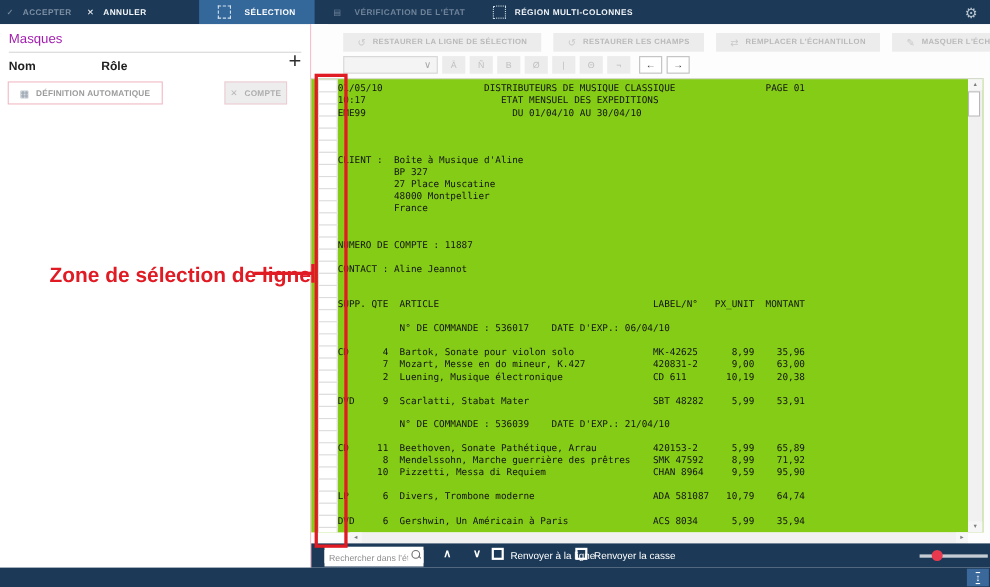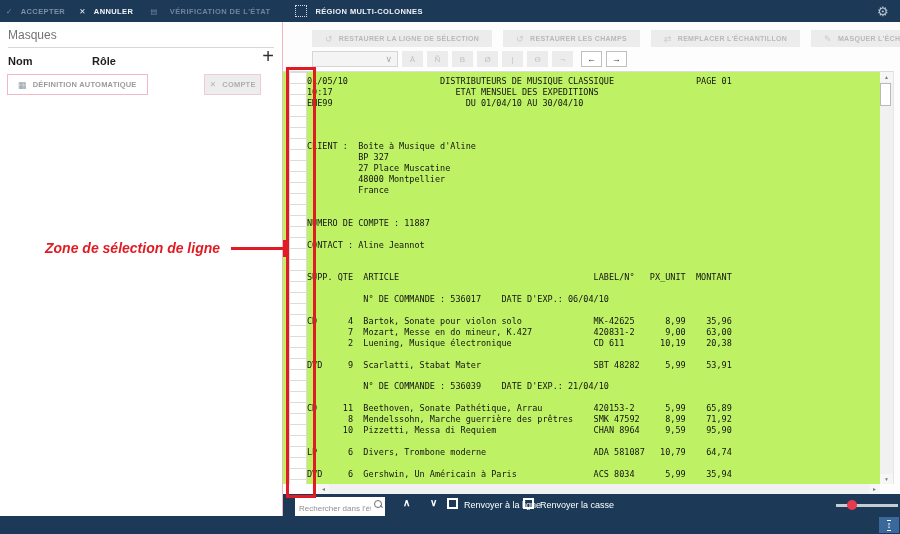--- a/index.html
+++ b/index.html
@@ -131,6 +131,10 @@
     <span class="glyph">✕</span>
     <span>ANNULER</span>
   </div>
+  <div class="tb-item tb-tab tb-tab-active">
+    <span class="frame-icon"></span>
+    <span>SÉLECTION</span>
+  </div>
   <div class="tb-item tb-tab tb-dim">
     <span class="glyph">▤</span>
     <span>VÉRIFICATION DE L'ÉTAT</span>

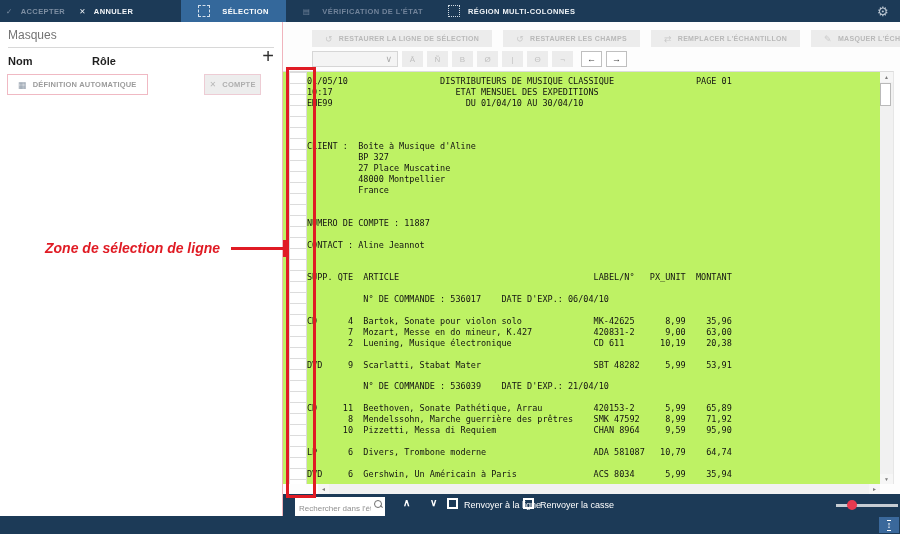--- a/index.html
+++ b/index.html
@@ -23,7 +23,7 @@
 
   
   .panel{position:absolute;left:0;top:22px;width:282px;height:494px;background:#fff;}
-  .panel-title{position:absolute;left:8px;top:6px;font-size:12px;color:#737373;}
+  .panel-title{position:absolute;left:8px;top:6px;font-size:12px;color:#a21caf;}
   .panel-divider{position:absolute;left:8px;top:25px;width:266px;height:1px;background:#d8d8d8;}
   .col-head{position:absolute;top:33px;font-size:11px;font-weight:bold;color:#1f1f1f;}
   .col-nom{left:8px;} .col-role{left:44px;margin-left:48px;}

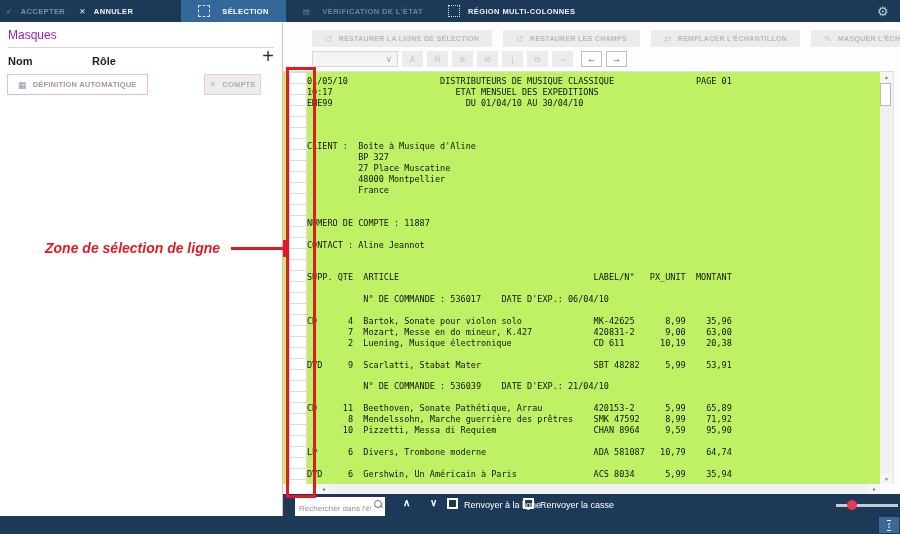--- a/index.html
+++ b/index.html
@@ -62,7 +62,7 @@
         display:flex;align-items:center;justify-content:center;box-sizing:border-box;cursor:pointer;}
   .nbtn.first{margin-left:4px;}
 
-  .viewport{position:absolute;left:0;top:49px;width:611px;height:413px;background:#bef264;
+  .viewport{position:absolute;left:0;top:49px;width:611px;height:413px;background:#84cc16;
             border-top:1px solid #dcdcdc;border-right:1px solid #e6e6e6;box-sizing:border-box;overflow:hidden;}
   .doc-pre{position:absolute;left:0;top:0;margin:0;padding:4px 0 0 24px;
            font-family:"DejaVu Sans Mono",monospace;font-size:8.5px;line-height:10.9px;color:#121212;}

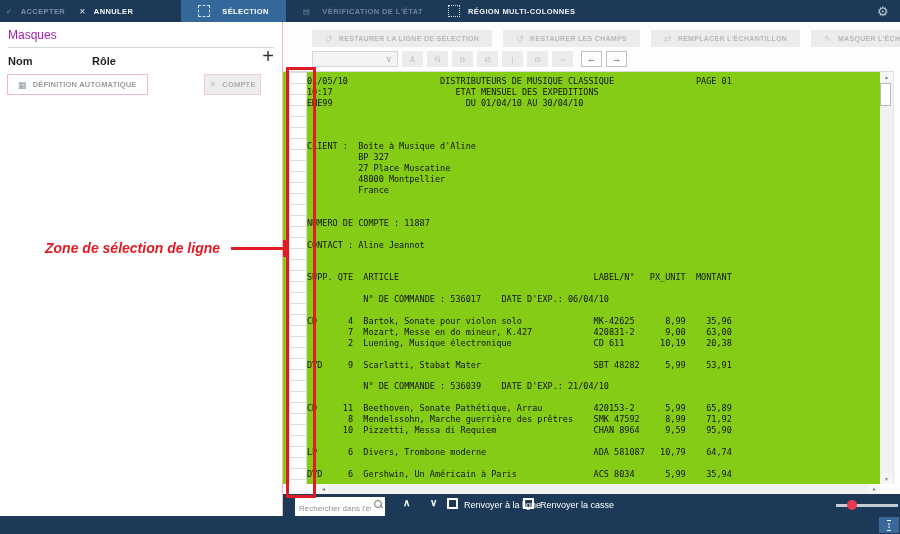--- a/index.html
+++ b/index.html
@@ -86,8 +86,8 @@
   
   .red-rect{position:absolute;left:286px;top:67px;width:30px;height:431px;
             border:3px solid #e01b24;box-sizing:border-box;z-index:40;pointer-events:none;}
-  .ann-label{position:absolute;left:45px;top:240px;font-size:14px;font-weight:bold;color:#e01b24;
-             white-space:nowrap;z-index:41;font-style:italic;}
+  .ann-label{position:absolute;left:45px;top:240px;font-size:19px;font-weight:bold;color:#e01b24;
+             white-space:nowrap;z-index:41;}
   .ann-line{position:absolute;left:231px;top:247px;width:54px;height:3px;background:#e01b24;z-index:41;}
   .ann-tick{position:absolute;left:283px;top:240px;width:3px;height:17px;background:#e01b24;z-index:41;}
 

